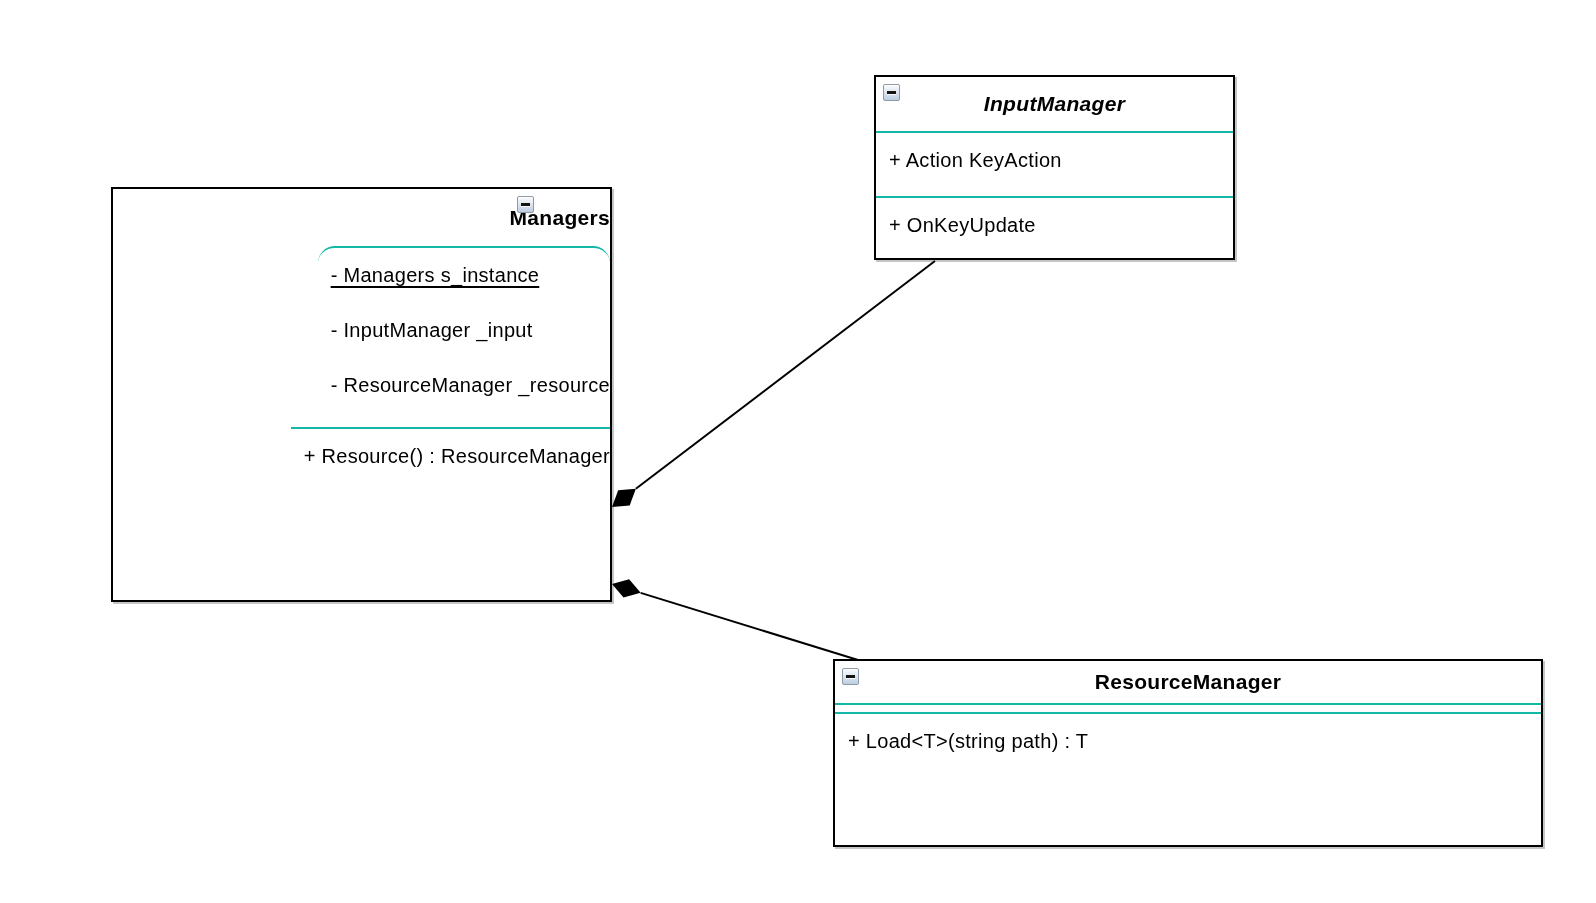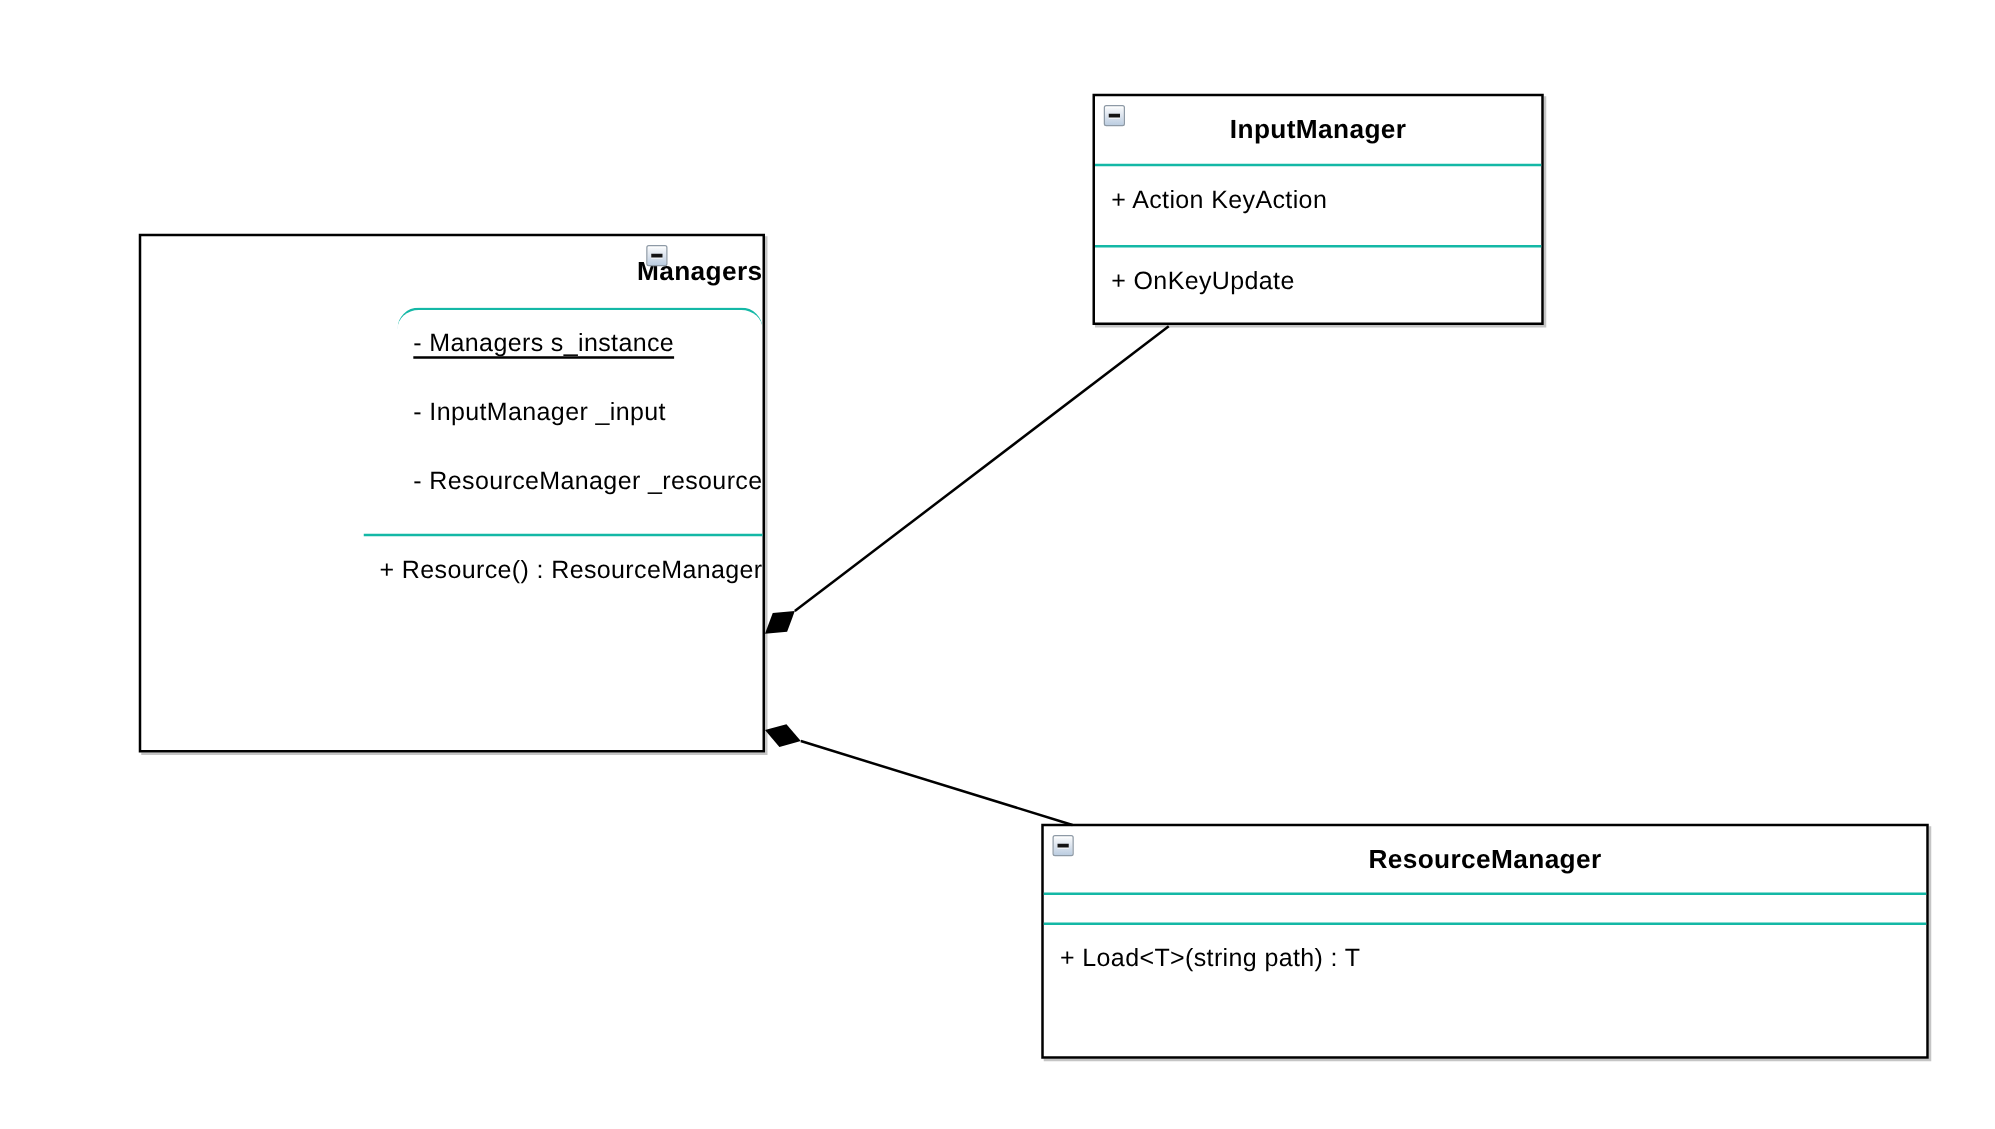--- a/index.html
+++ b/index.html
@@ -123,7 +123,7 @@
       </div>
     </div>
     <div class="class-box" style="left: 874px; top: 75px; width: 361px; height: 185px;">
-      <div class="title-bar" style="height: 54px;">
+      <div class="title-bar" style="height: 54px; font-style: italic;">
         <div class="collapse-btn">
           <div class="minus-glyph"></div>
         </div>

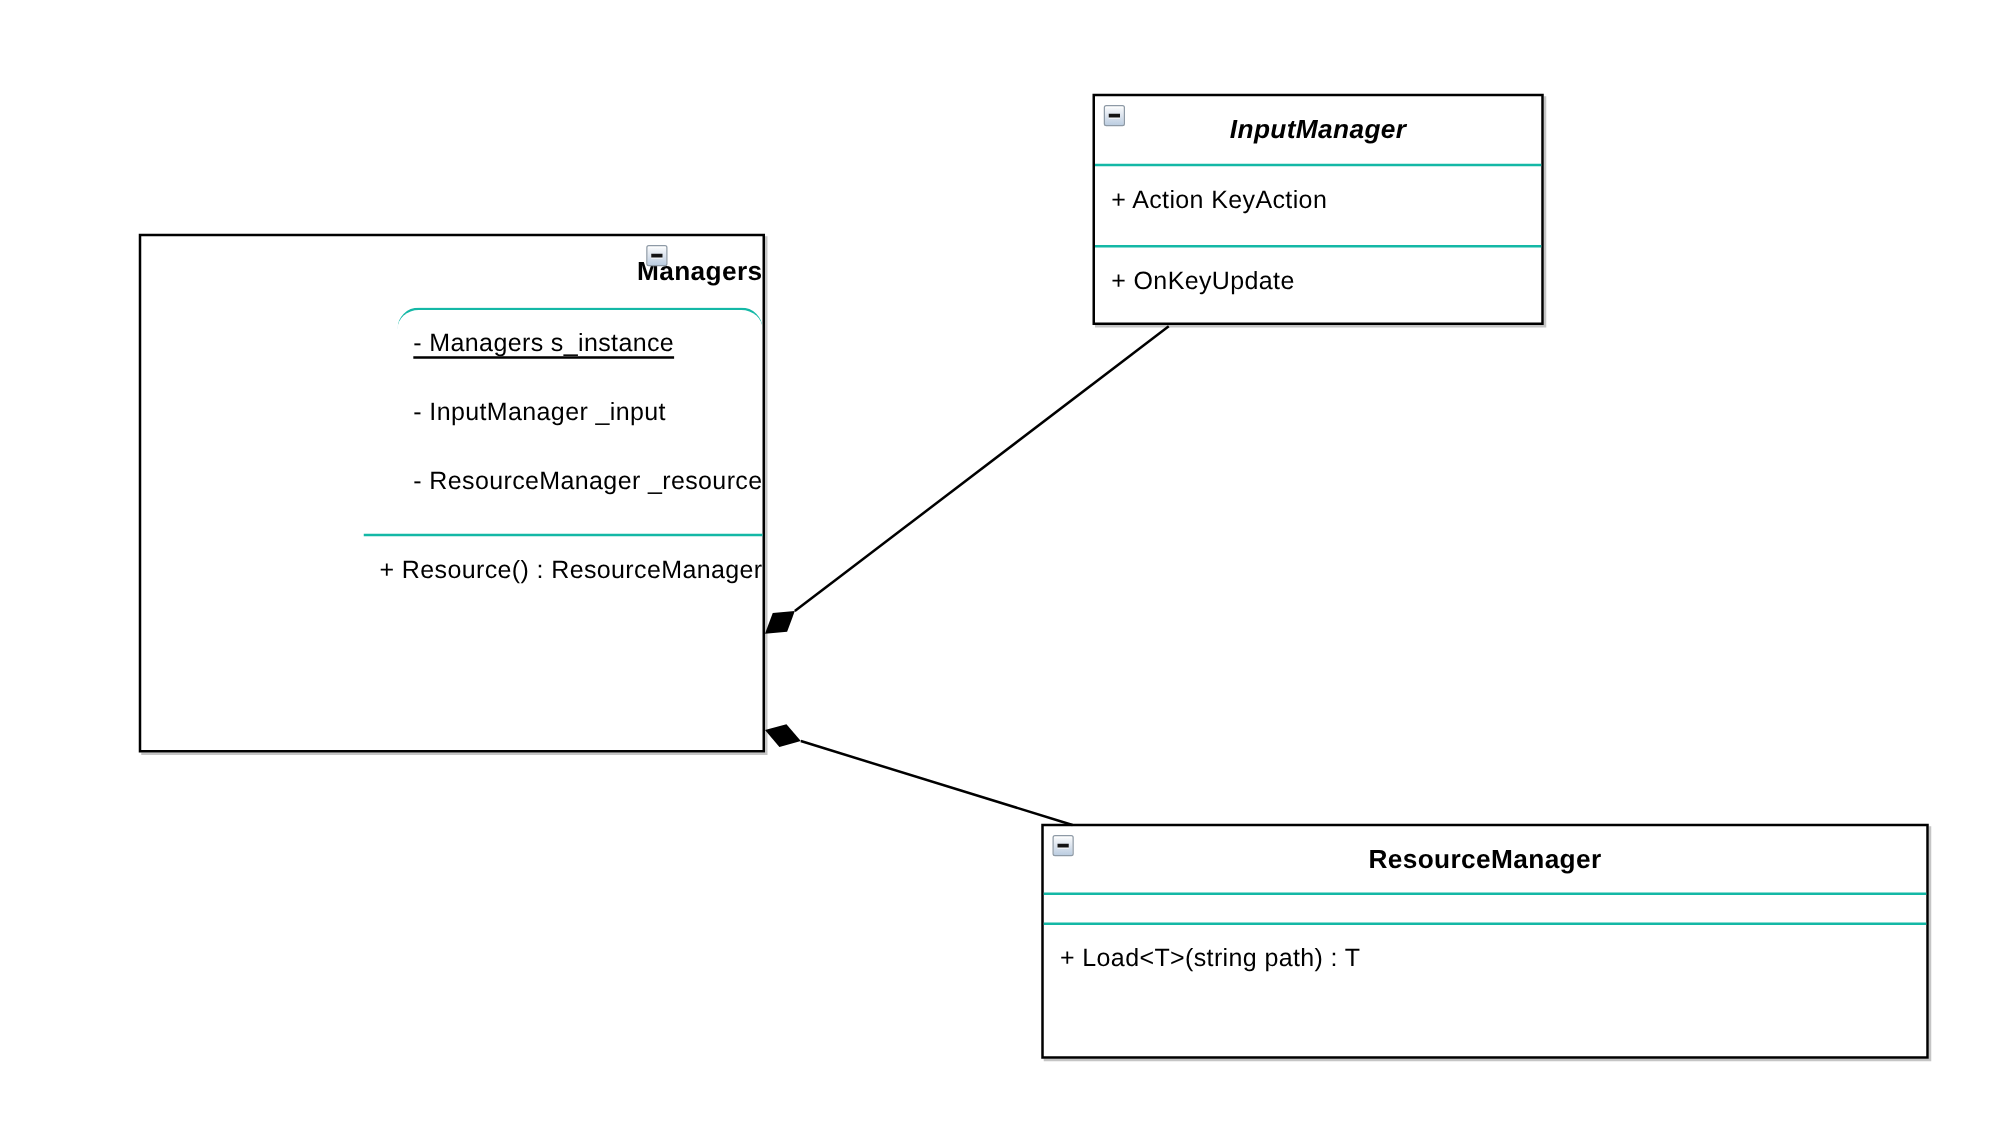--- a/index.html
+++ b/index.html
@@ -137,7 +137,7 @@
       </div>
     </div>
     <div class="class-box" style="left: 833px; top: 659px; width: 710px; height: 188px;">
-      <div class="title-bar" style="height: 53px;">
+      <div class="title-bar" style="height: 42px;">
         <div class="collapse-btn">
           <div class="minus-glyph"></div>
         </div>

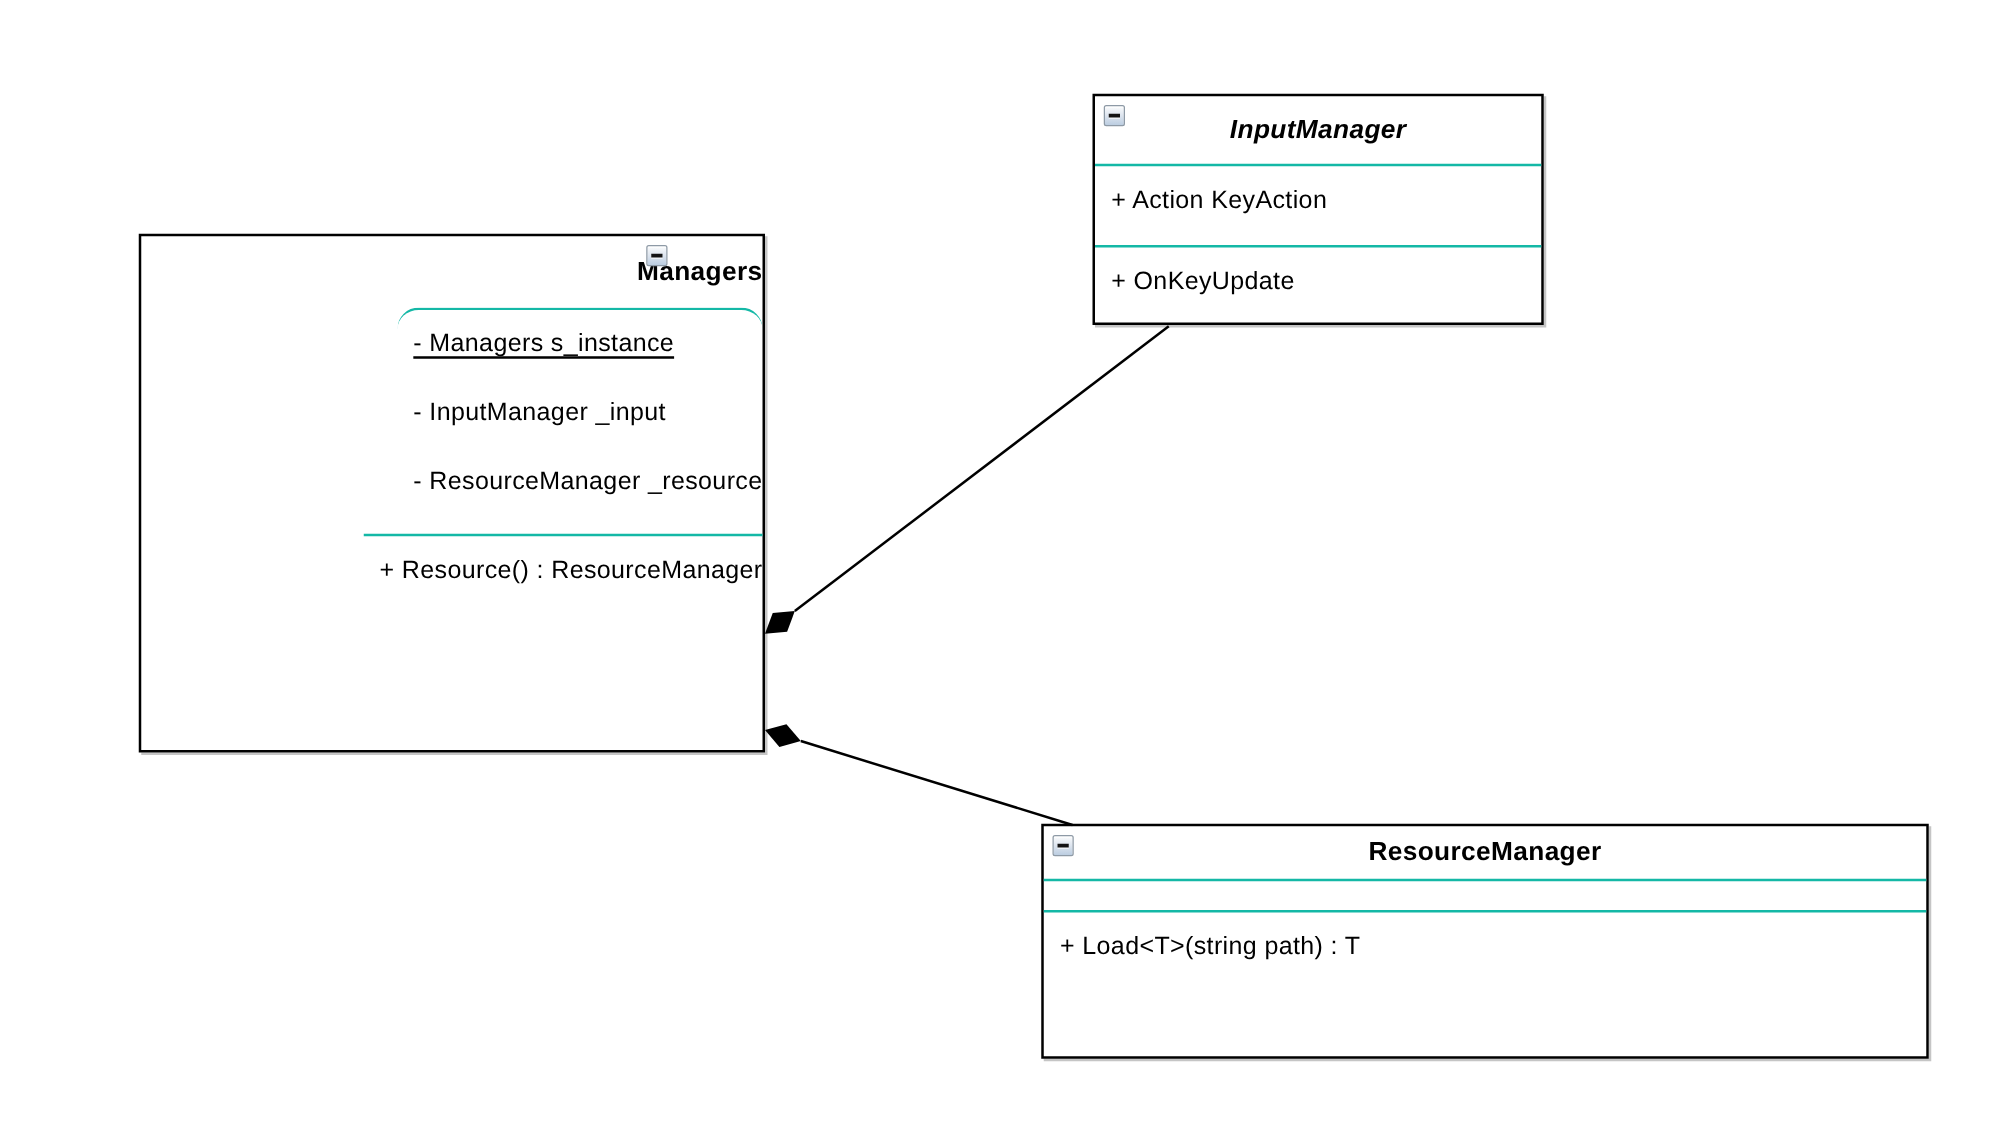--- a/index.html
+++ b/index.html
@@ -144,7 +144,7 @@
         <span>ResourceManager</span>
       </div>
       <div class="compartment" style="height: 7px;"></div>
-      <div class="compartment" style="height: 120px; margin-top: 16px;">
+      <div class="compartment" style="height: 120px;">
         <div class="member-row">+ Load&lt;T&gt;(string path) : T</div>
       </div>
     </div>

